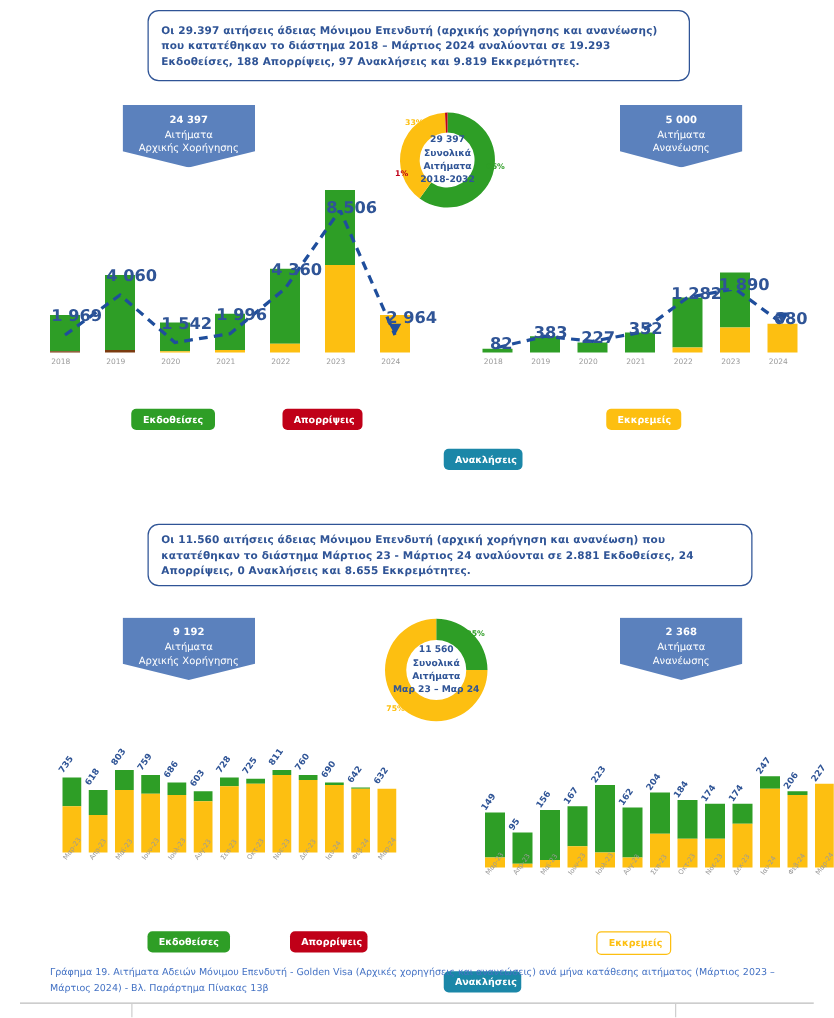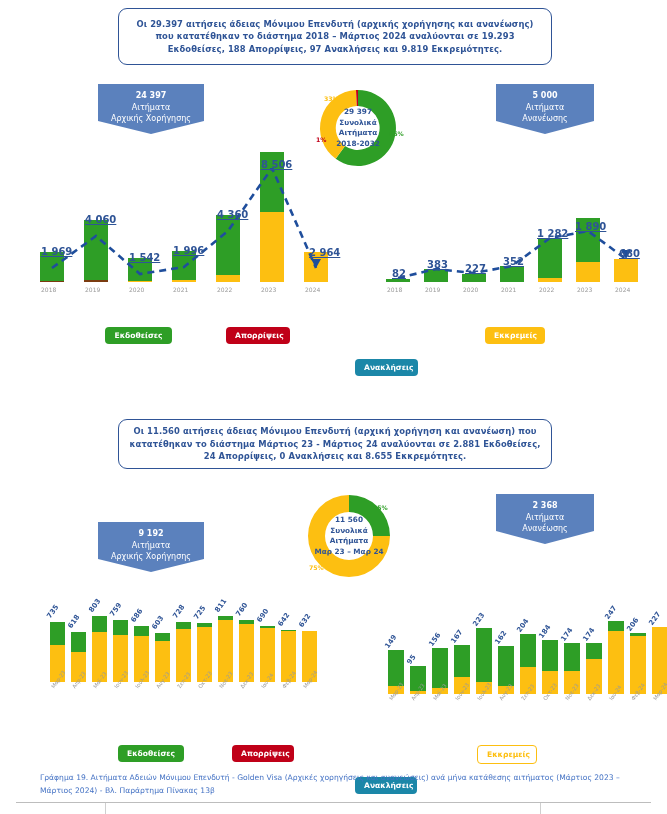--- a/index.html
+++ b/index.html
@@ -21,7 +21,7 @@
     background:#ffffff;
     box-sizing:border-box;
     display:flex;align-items:center;justify-content:center;
-    text-align:center;
+    text-align:left;
     padding:5px 10px;
   }
   .banner-text{

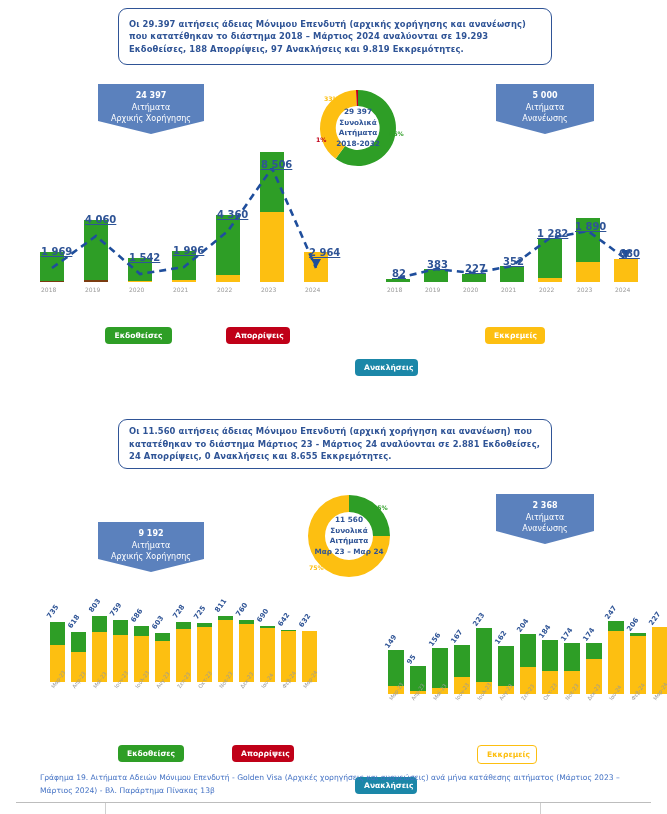--- a/index.html
+++ b/index.html
@@ -63,7 +63,7 @@
   .seg-y{background:#fdbf11;width:100%;}
   .seg-r{background:#7a3b10;width:100%;}
   .barlabel{
-    position:absolute;font-size:10px;font-weight:bold;color:#2f5496;white-space:nowrap;text-decoration:underline;
+    position:absolute;font-size:13px;font-weight:bold;color:#2f5496;white-space:nowrap;
   }
   .xlab{
     position:absolute;font-size:6px;color:#9a9a9a;white-space:nowrap;

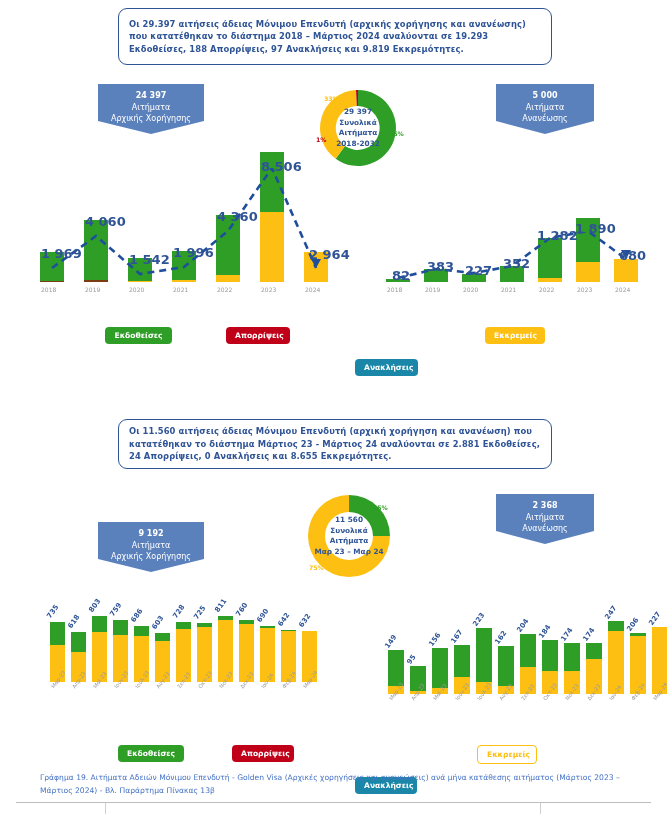--- a/index.html
+++ b/index.html
@@ -265,7 +265,7 @@
   <div class="pill yellow" style="left:485px;top:327px;width:60px;">Εκκρεμείς</div>
 
 
-  <div class="banner" style="left:118px;top:419px;width:434px;height:50px;">
+  <div class="banner" style="left:118px;top:419px;width:484px;height:50px;">
     <div class="banner-text">Οι 11.560 αιτήσεις άδειας Μόνιμου Επενδυτή (αρχική χορήγηση και ανανέωση) που κατατέθηκαν το διάστημα Μάρτιος 23 - Μάρτιος 24 αναλύονται σε 2.881 Εκδοθείσες, 24 Απορρίψεις, 0 Ανακλήσεις και 8.655 Εκκρεμότητες.</div>
   </div>
 

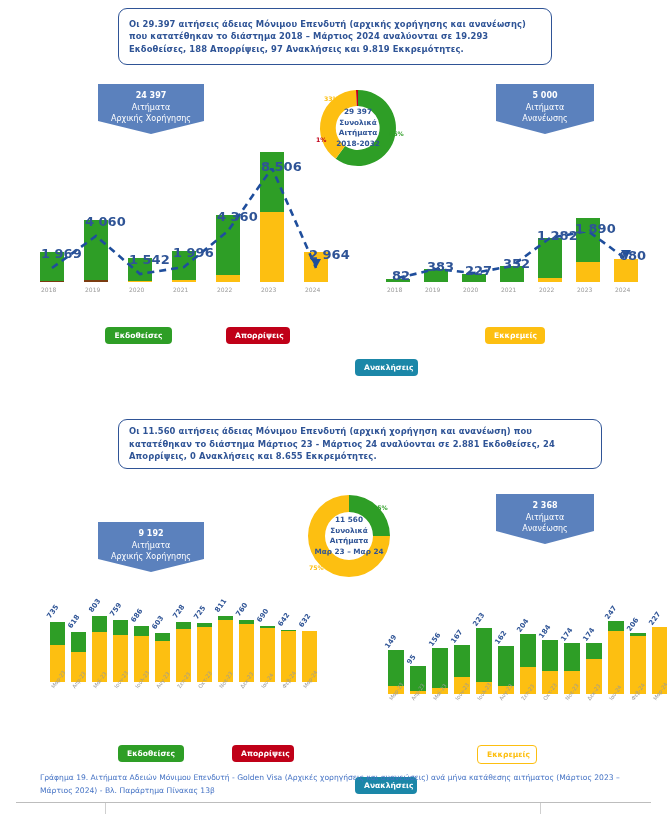--- a/index.html
+++ b/index.html
@@ -269,7 +269,7 @@
     <div class="banner-text">Οι 11.560 αιτήσεις άδειας Μόνιμου Επενδυτή (αρχική χορήγηση και ανανέωση) που κατατέθηκαν το διάστημα Μάρτιος 23 - Μάρτιος 24 αναλύονται σε 2.881 Εκδοθείσες, 24 Απορρίψεις, 0 Ανακλήσεις και 8.655 Εκκρεμότητες.</div>
   </div>
 
-  <div class="pent" style="left:98px;top:522px;width:106px;height:50px;">
+  <div class="pent" style="left:98px;top:494px;width:106px;height:50px;">
     <span class="num">9 192</span>
     <span>Αιτήματα</span><br>
     <span>Αρχικής Χορήγησης</span>

